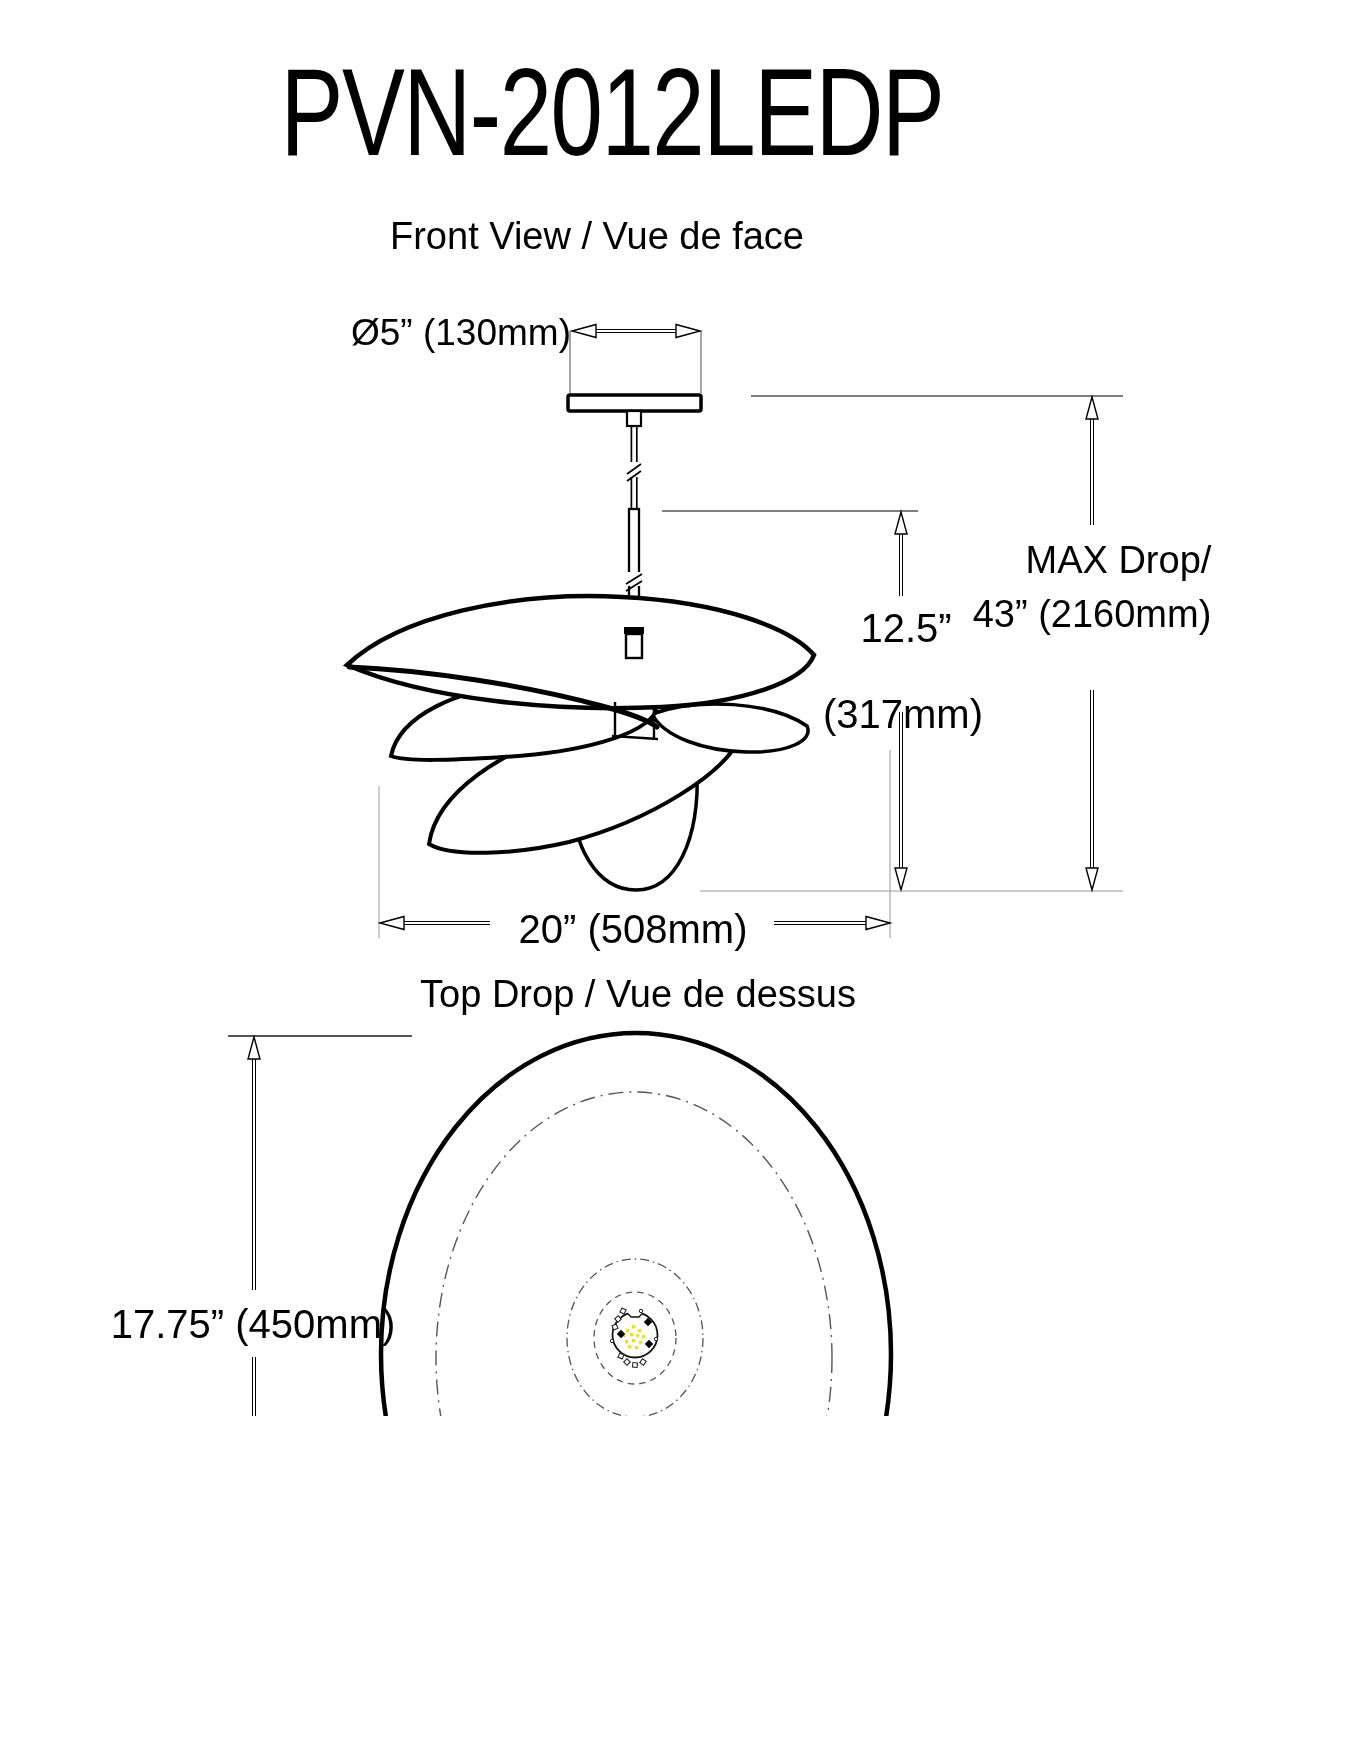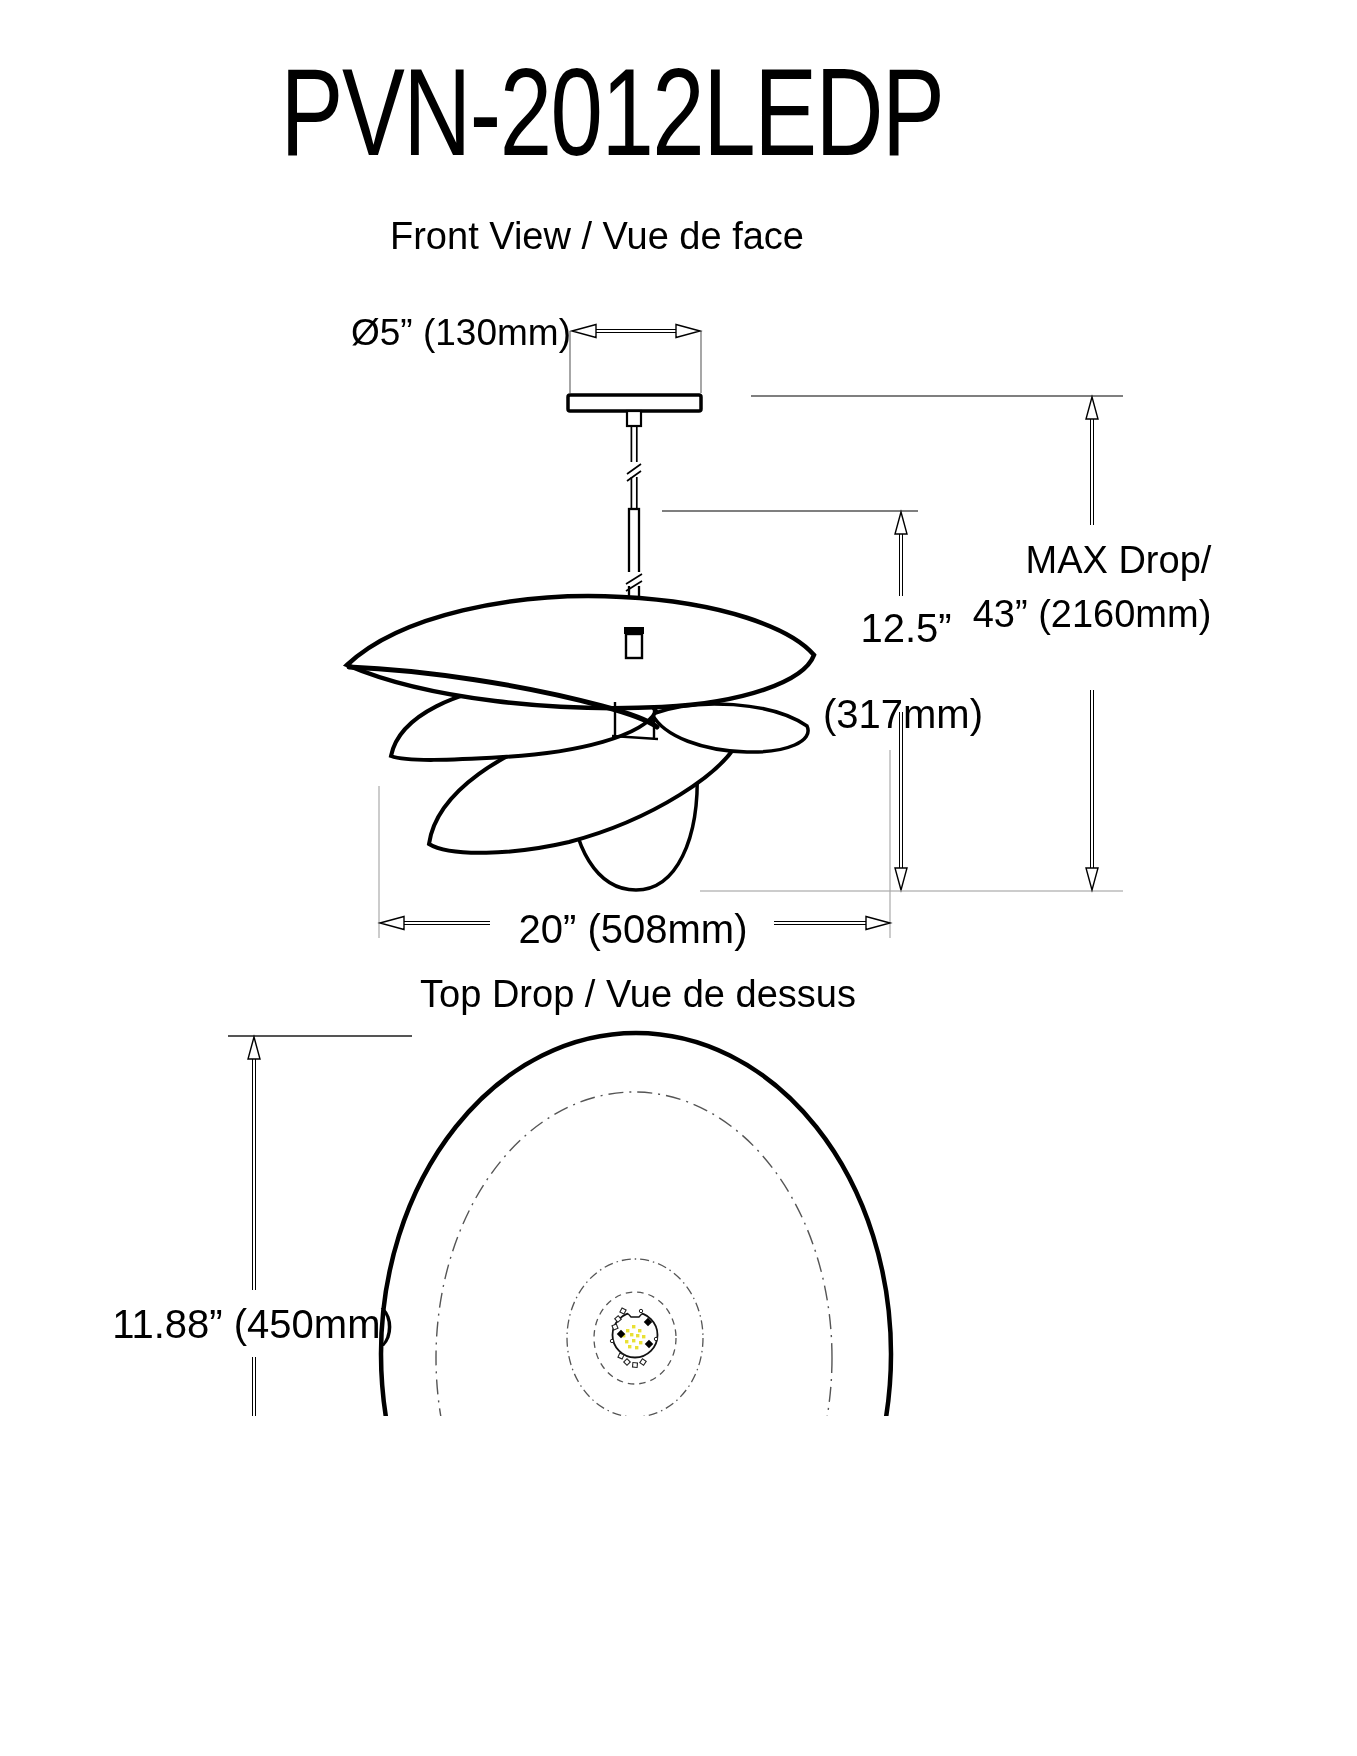--- a/index.html
+++ b/index.html
@@ -196,7 +196,7 @@
 
   <div class="txt view-label top-label">Top Drop / Vue de dessus</div>
 
-  <div class="txt dim dim-depth">11.88” (450mm)</div>
+  <div class="txt dim dim-depth">17.75” (450mm)</div>
 
 </div>
 

